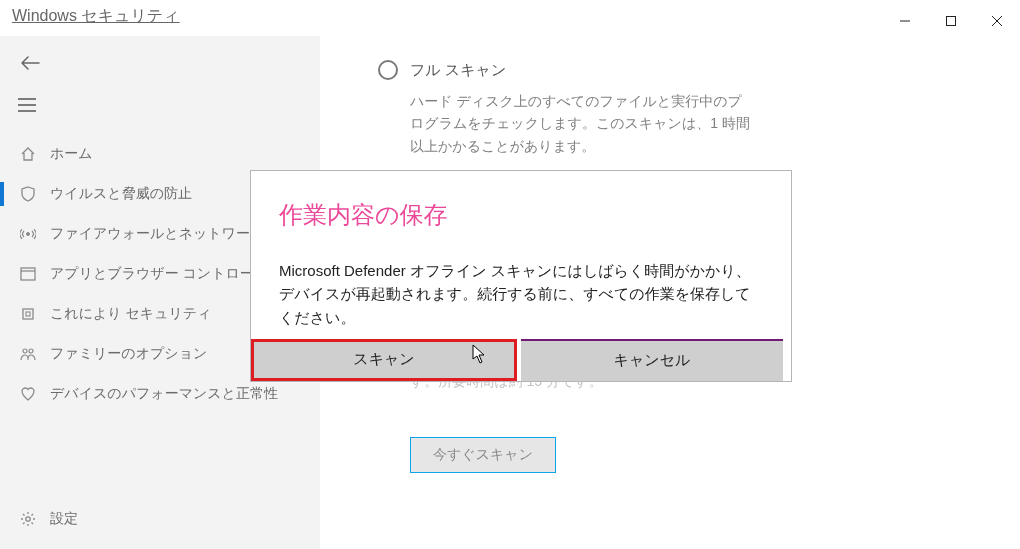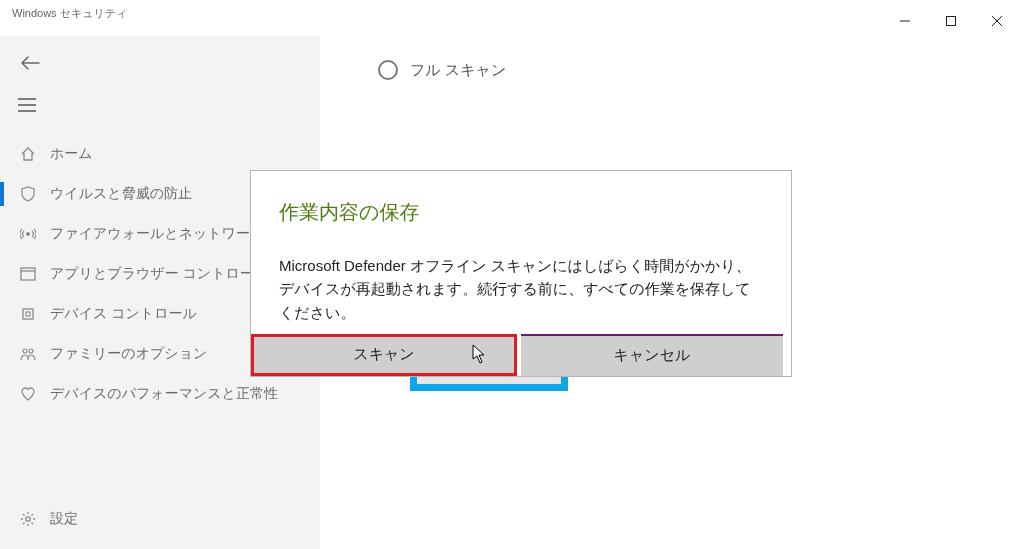--- a/index.html
+++ b/index.html
@@ -22,7 +22,8 @@
   }
   .titlebar .title {
     color: #666;
-    font-size: 11px;
+    font-size: 16px;
+    text-decoration: underline;
   }
   .win-controls { display: flex; }
   .win-btn {

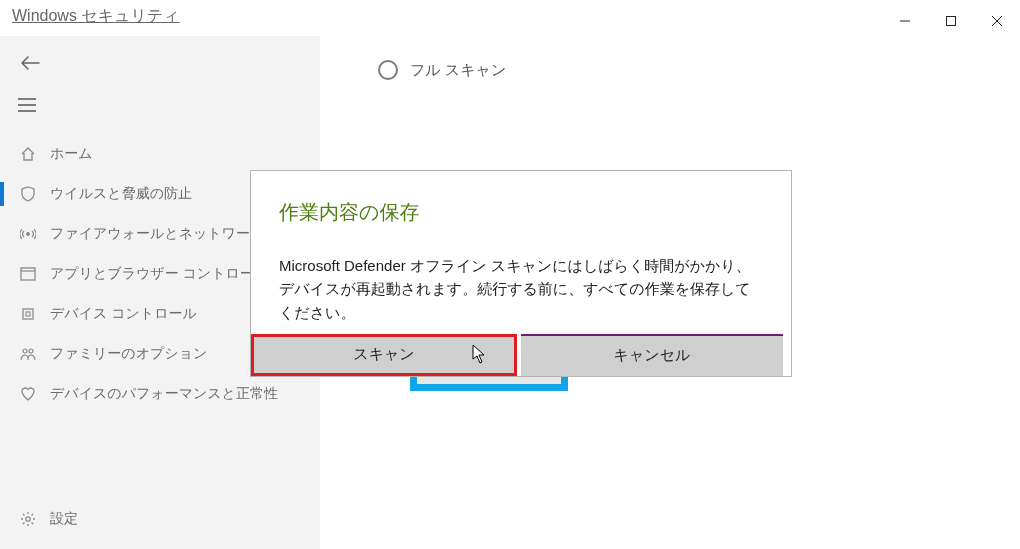--- a/index.html
+++ b/index.html
@@ -265,6 +265,7 @@
         <span class="radio-circle"></span>
         <span class="radio-label">フル スキャン</span>
       </div>
+      <div class="scan-desc">ハード ディスク上のすべてのファイルと実行中のプログラムをチェックします。このスキャンは、1 時間以上かかることがあります。</div>
     </div>
 
     <div class="ghost-desc">ができます。これにより、デバイスが再起動されます。所要時間は約 15 分です。</div>

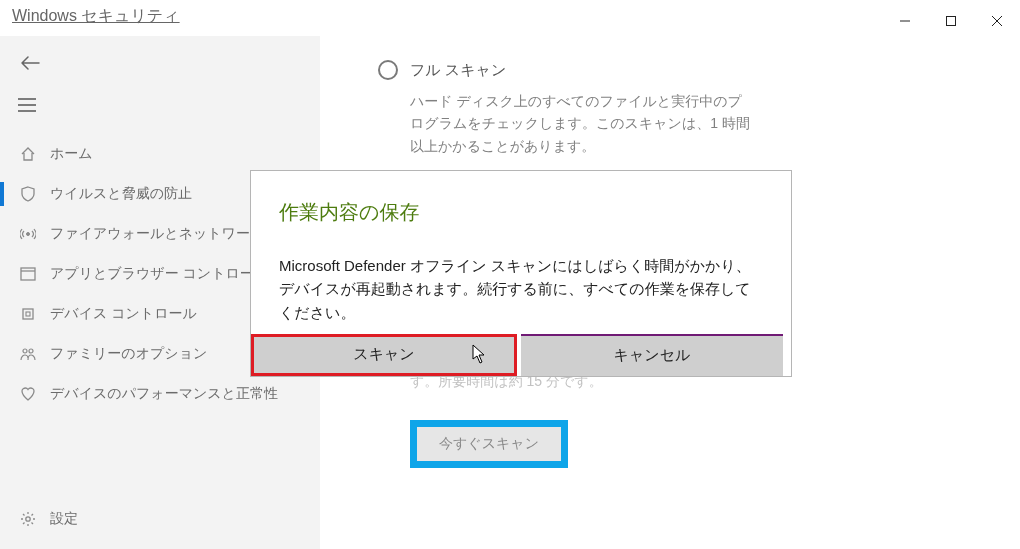--- a/index.html
+++ b/index.html
@@ -116,7 +116,7 @@
     border: 1px solid #b5b5b5;
     padding: 28px 28px 0 28px;
   }
-  .dialog-title { font-size: 20px; color:#4d7c0f; margin-bottom: 28px; }
+  .dialog-title { font-size: 24px; color:#ec4899; margin-bottom: 28px; }
   .dialog-text { font-size:15px; color:#222; line-height:1.55; margin-bottom: 10px; }
   .dialog-buttons { display:flex; gap:4px; margin: 0 -28px; padding: 0 8px 0 0;}
   .dialog-btn {

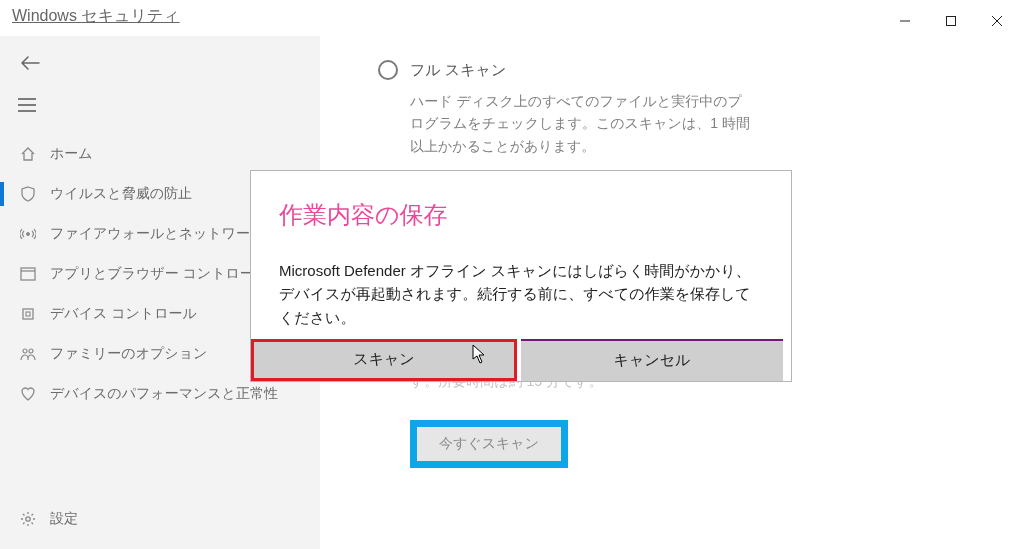--- a/index.html
+++ b/index.html
@@ -226,7 +226,7 @@
               <rect x="6" y="6" width="4" height="4" stroke="#8a8a8a" stroke-width="1.1"></rect>
             </svg>
           </span>
-        <span class="nav-label">デバイス コントロール</span>
+        <span class="nav-label">これにより セキュリティ</span>
       </div>
       <div class="nav-item">
         <span class="nav-icon">

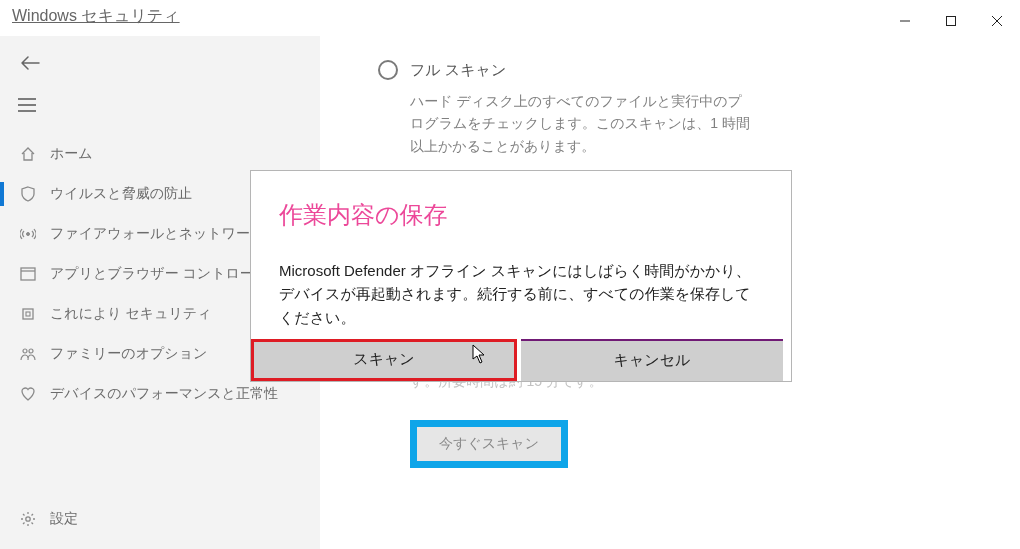--- a/index.html
+++ b/index.html
@@ -97,10 +97,10 @@
 
   .scan-now-btn {
     margin-left: 32px;
-    margin-top: 28px;
+    margin-top: 45px;
     display:inline-block;
     background:#e6e6e6;
-    border:7px solid #0ea5e9;
+    border:1px solid #0ea5e9;
     color:#888;
     padding: 8px 22px;
     font-size:14px;

